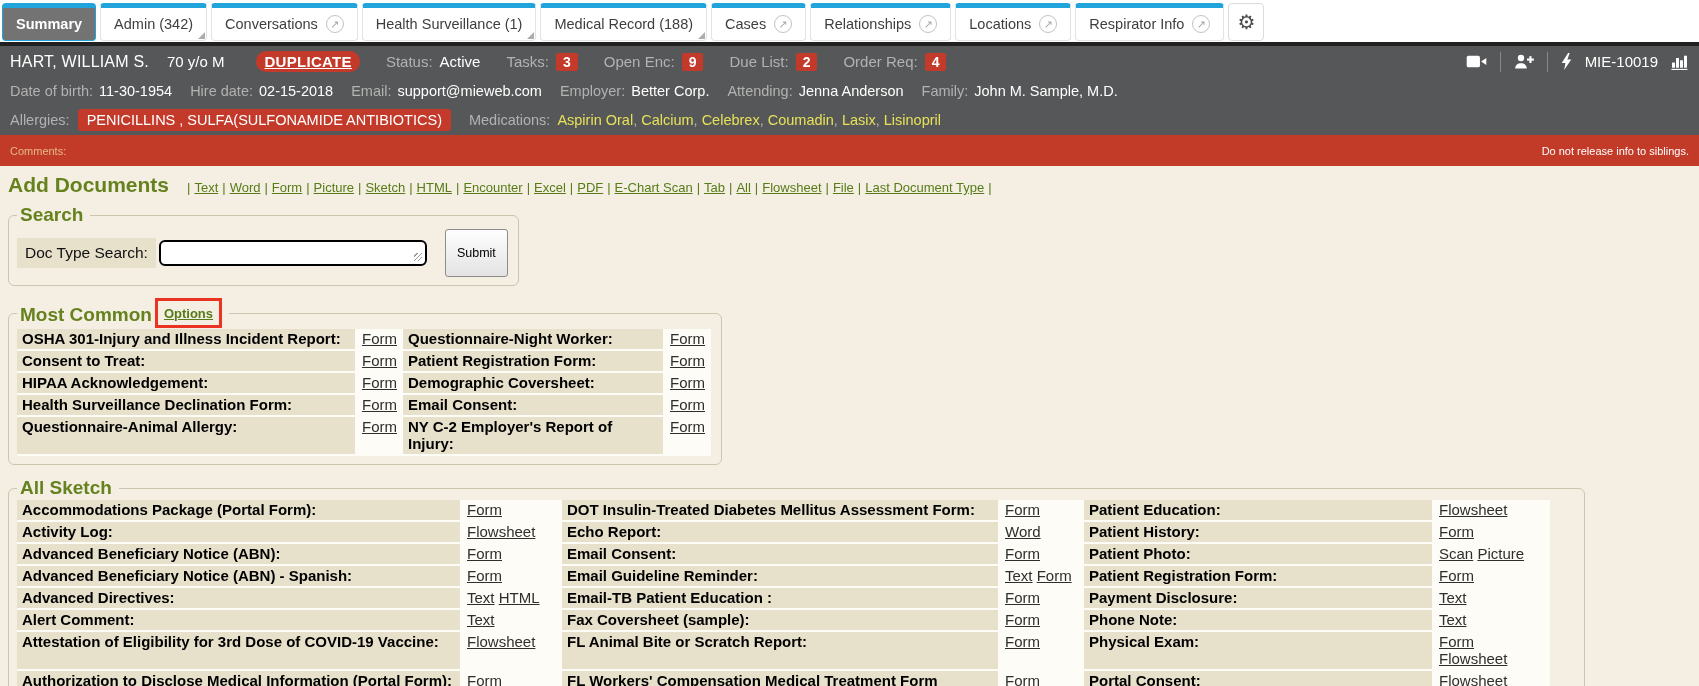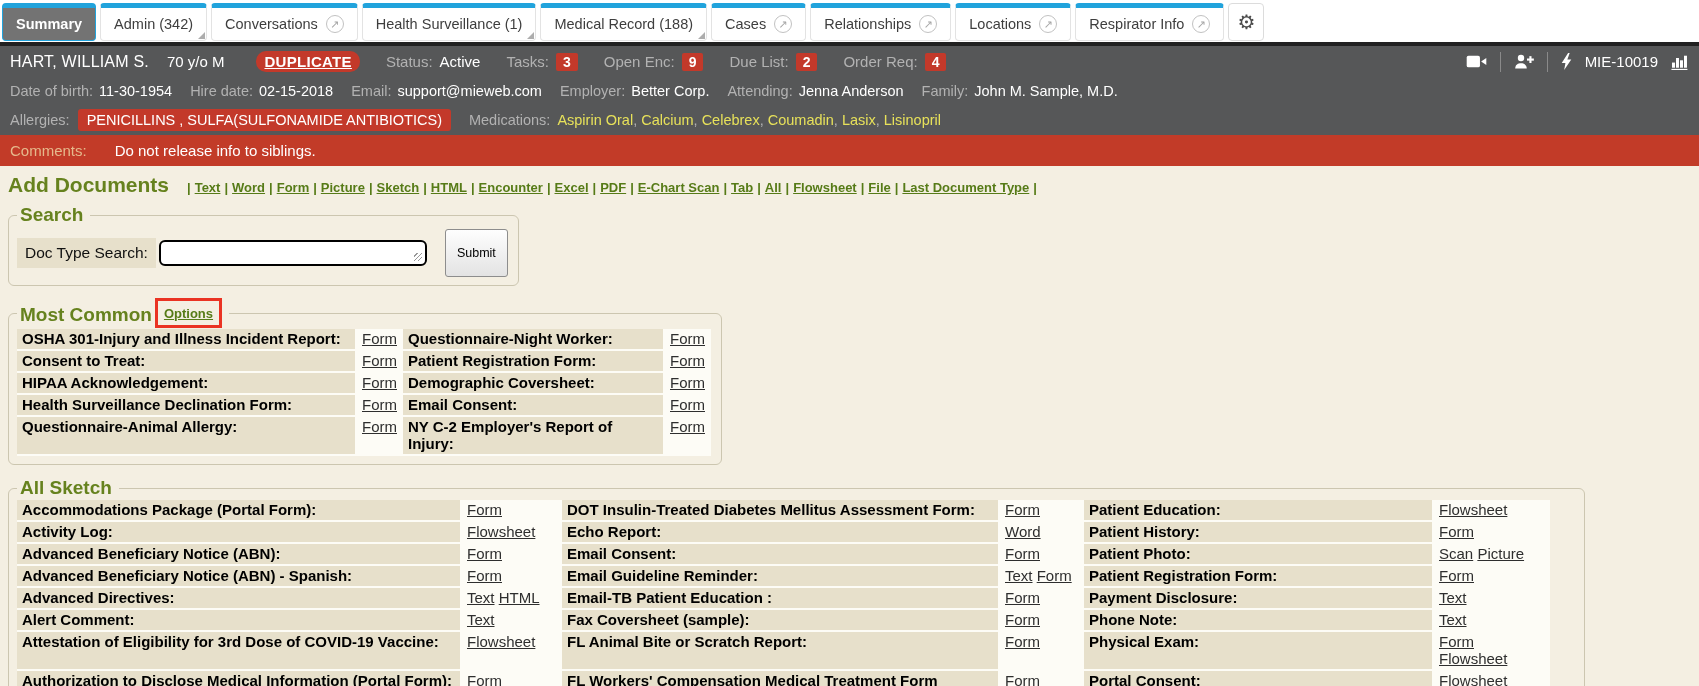--- a/index.html
+++ b/index.html
@@ -52,7 +52,7 @@
   .med-sep { color:#b2b2b2; }
 
   
-  .comments { background:#c23b28; height:31px; display:flex; align-items:center; padding:0 10px; font-size:15px; color:#fff; }
+  .comments { background:#c23b28; height:31px; display:flex; align-items:center; padding:0 10px; font-size:11px; color:#fff;justify-content:space-between; }
   .clabel { color:#e5b98c; margin-right:28px; }
 
   

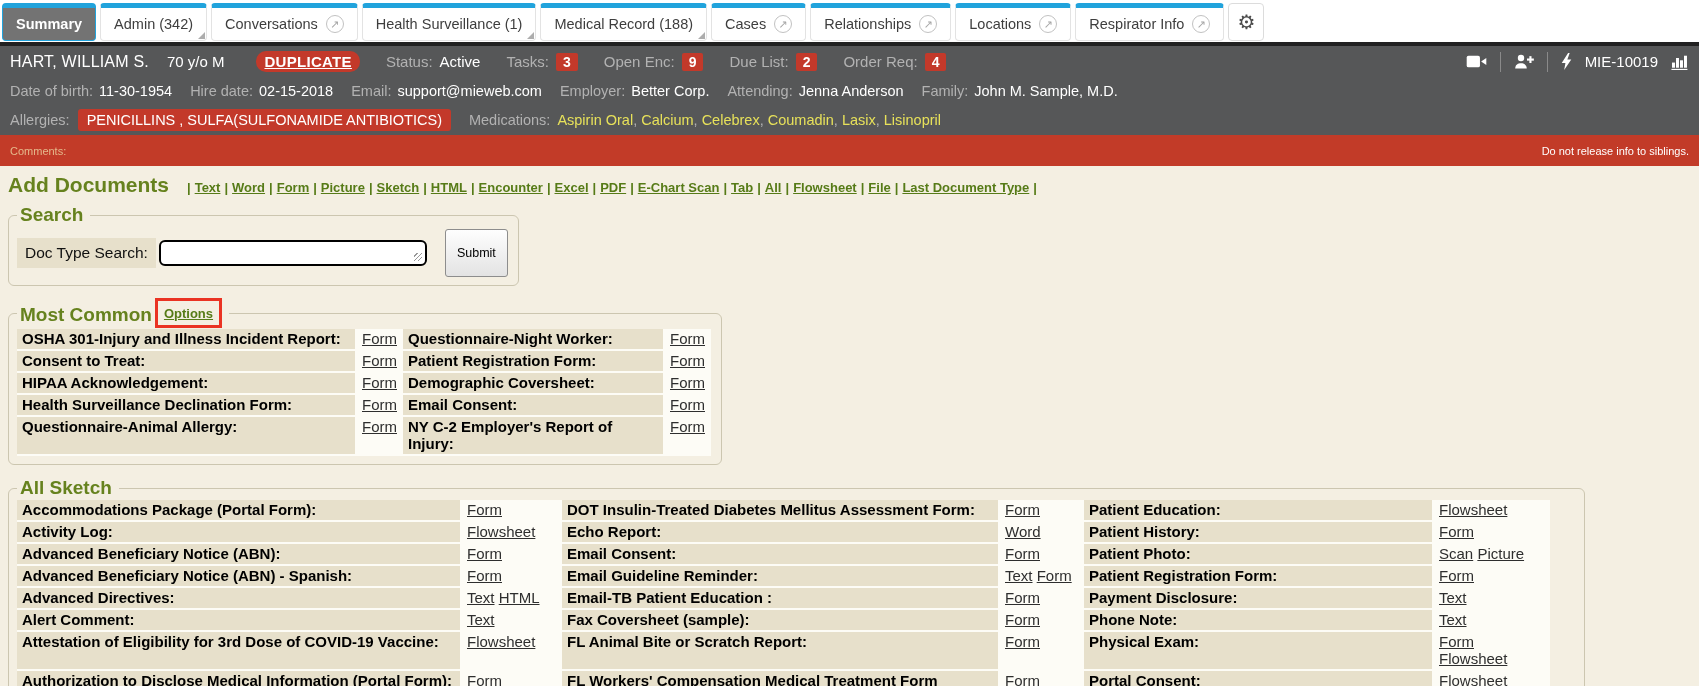--- a/index.html
+++ b/index.html
@@ -61,7 +61,7 @@
   .adddoc-row a { color:#111; font-weight:500; }
   .docs-head { display:flex; align-items:baseline; gap:16px; margin-top:0; }
   .h-green { font-size:21px; font-weight:bold; color:#66821e; margin:0; }
-  .doclinks { font-size:13px; font-weight:bold; color:#567b17; }
+  .doclinks { font-size:13px; font-weight:normal; color:#567b17; }
   .doclinks a { color:#567b17; margin:0 2px; }
   .doclinks .pipe { color:#567b17; margin:0 2px; text-decoration:none; }
 

